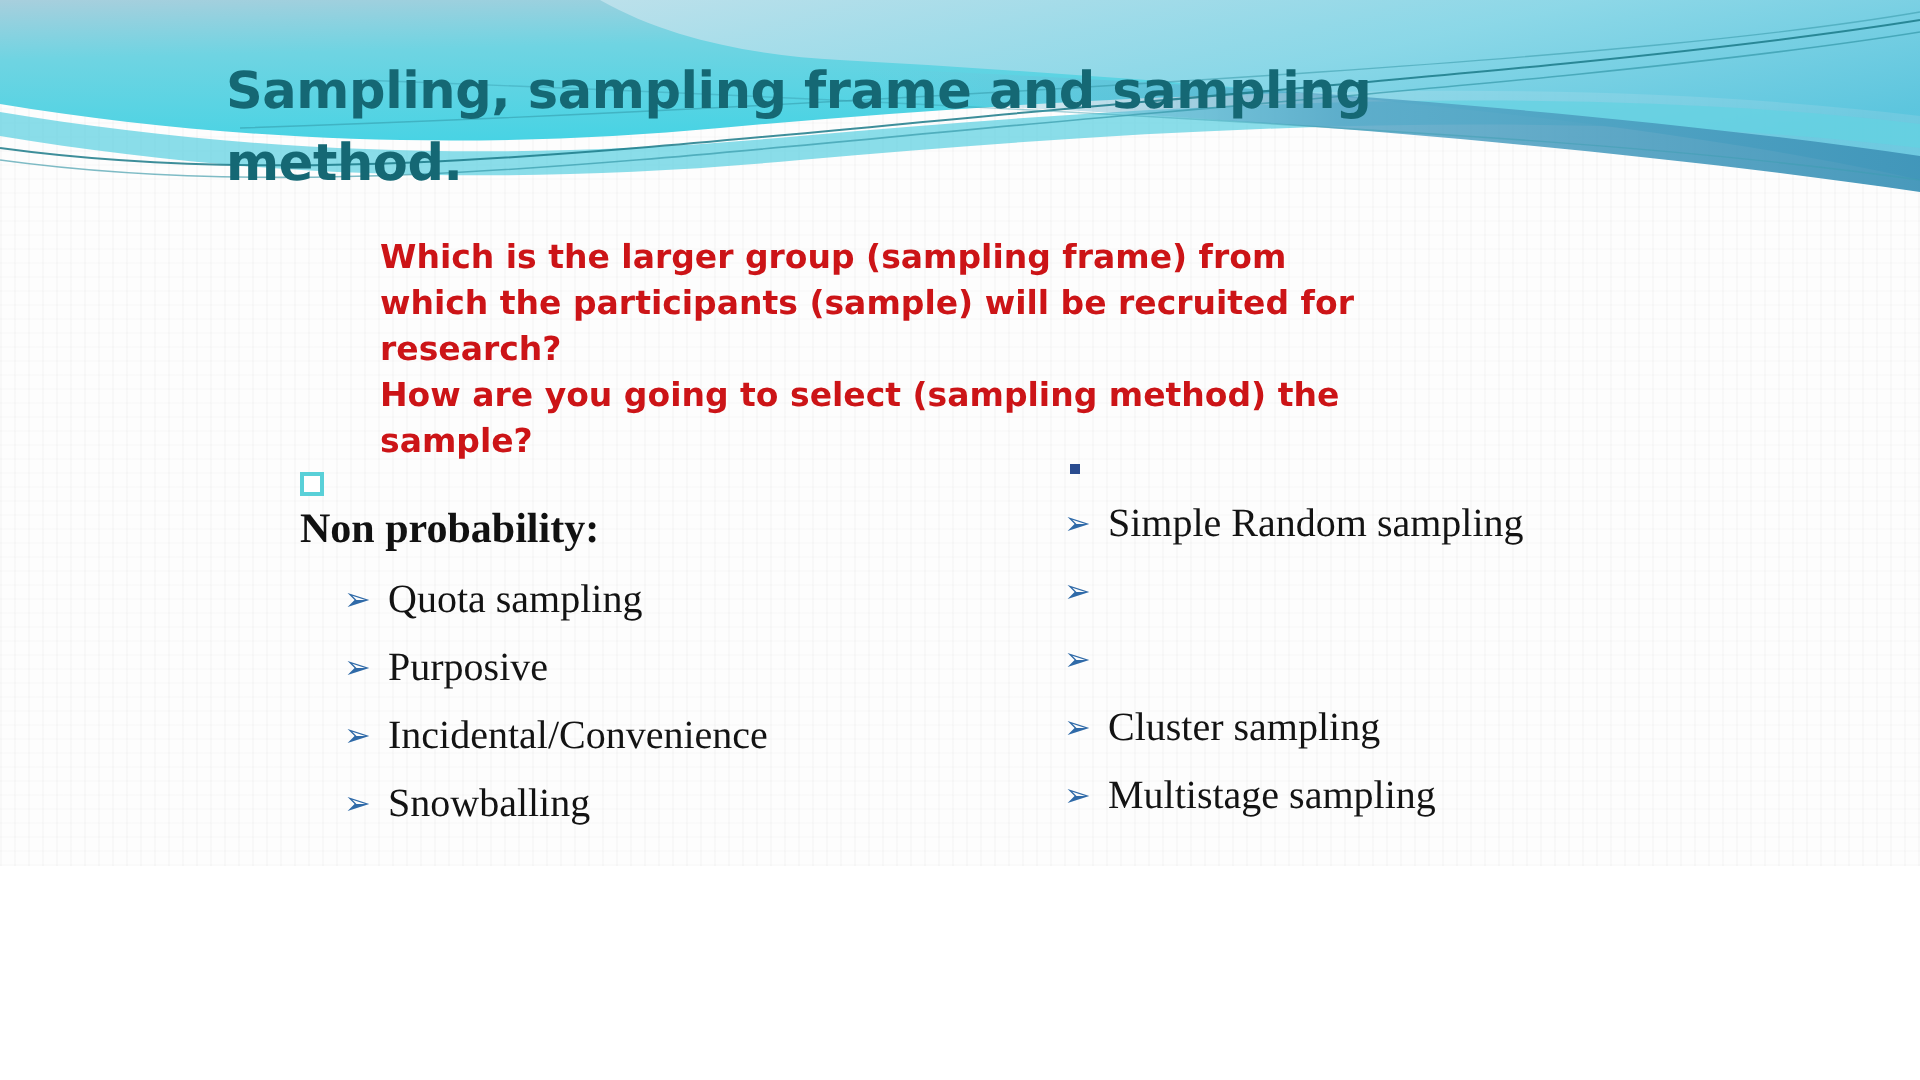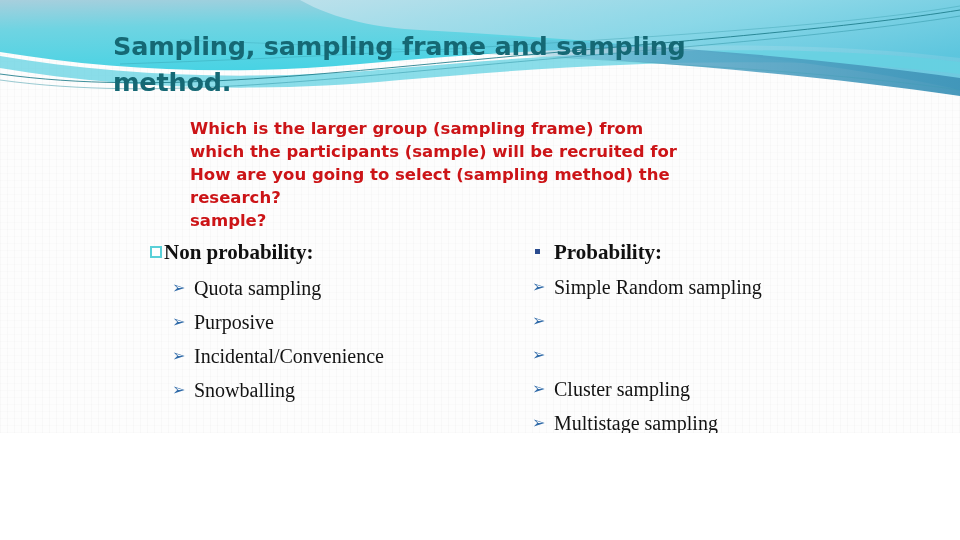--- a/index.html
+++ b/index.html
@@ -206,8 +206,8 @@
   <div class="question">
     <span class="q-line">Which is the larger group (sampling frame) from</span>
     <span class="q-line">which the participants (sample) will be recruited for</span>
+    <span class="q-line">research?</span>
     <span class="q-line">How are you going to select (sampling method) the</span>
-    <span class="q-line">research?</span>
     <span class="q-line">sample?</span>
   </div>
 

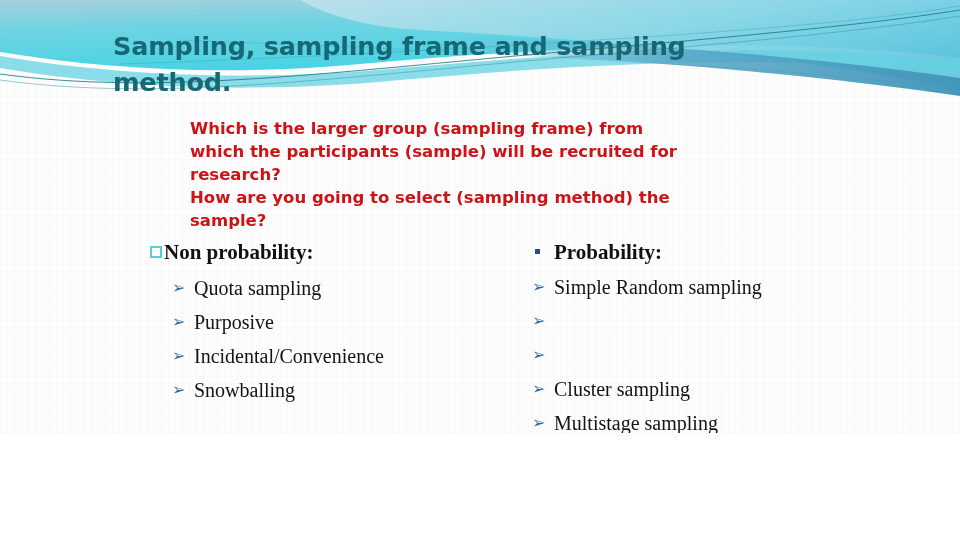--- a/index.html
+++ b/index.html
@@ -84,6 +84,7 @@
     font-size: 21px;
     line-height: 30px;
     color: #111111;
+    flex-direction: column;
   }
   .bullet-square {
     display: inline-block;

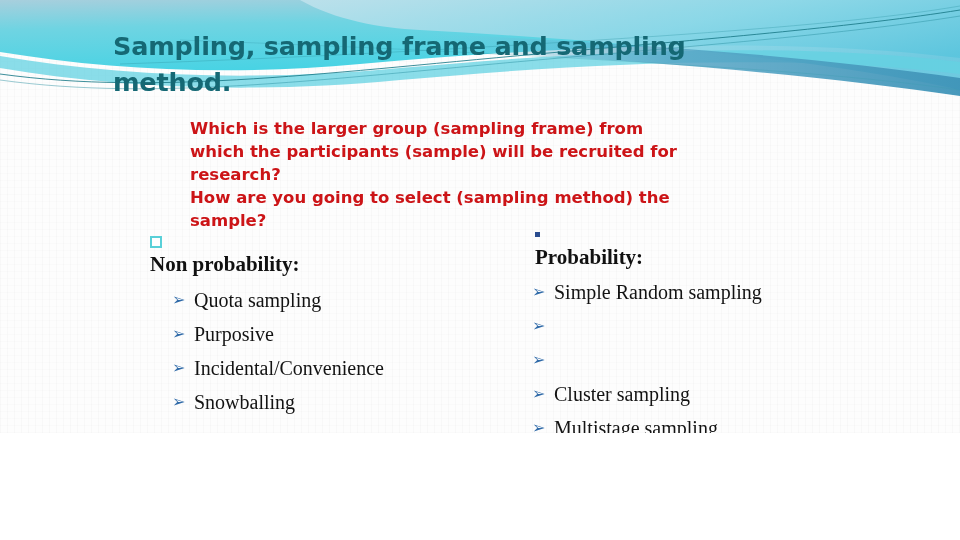--- a/index.html
+++ b/index.html
@@ -240,7 +240,6 @@
   <div class="col col-right">
     <div class="head-row">
       <span class="bullet-dot"></span>
-      <span class="head-text">Probability:</span>
     </div>
     <ul class="arrow-list">
       <li>

